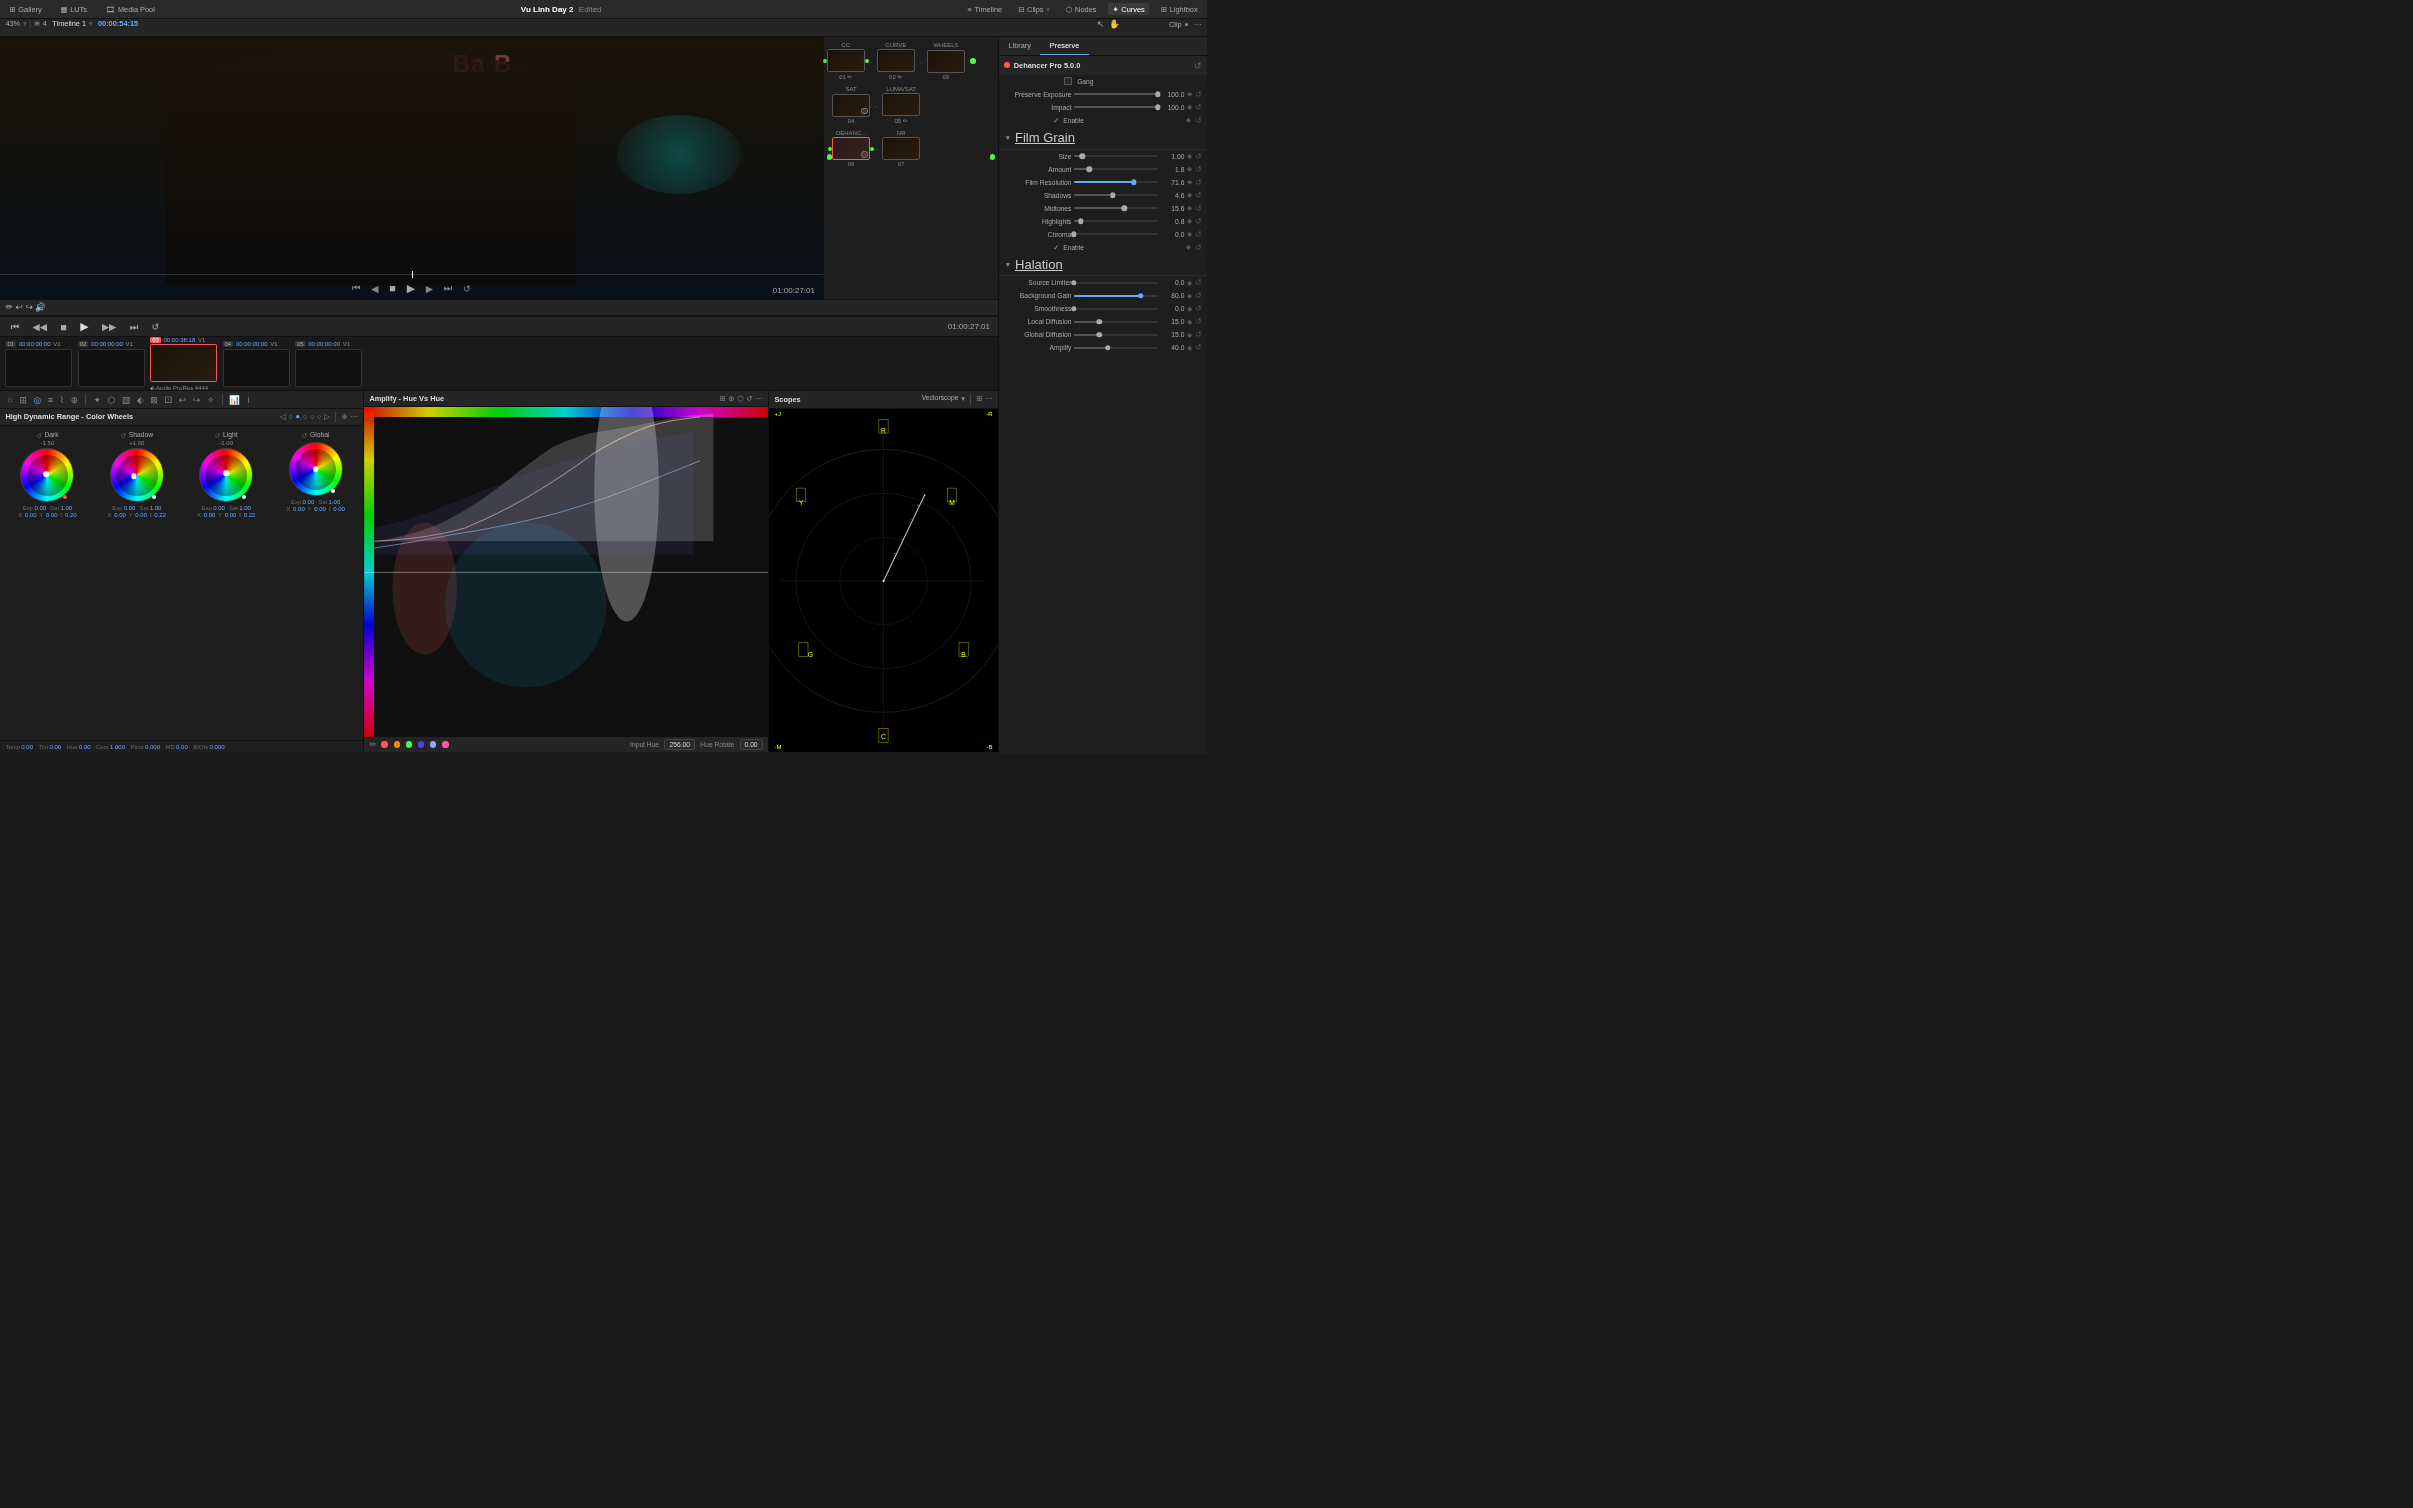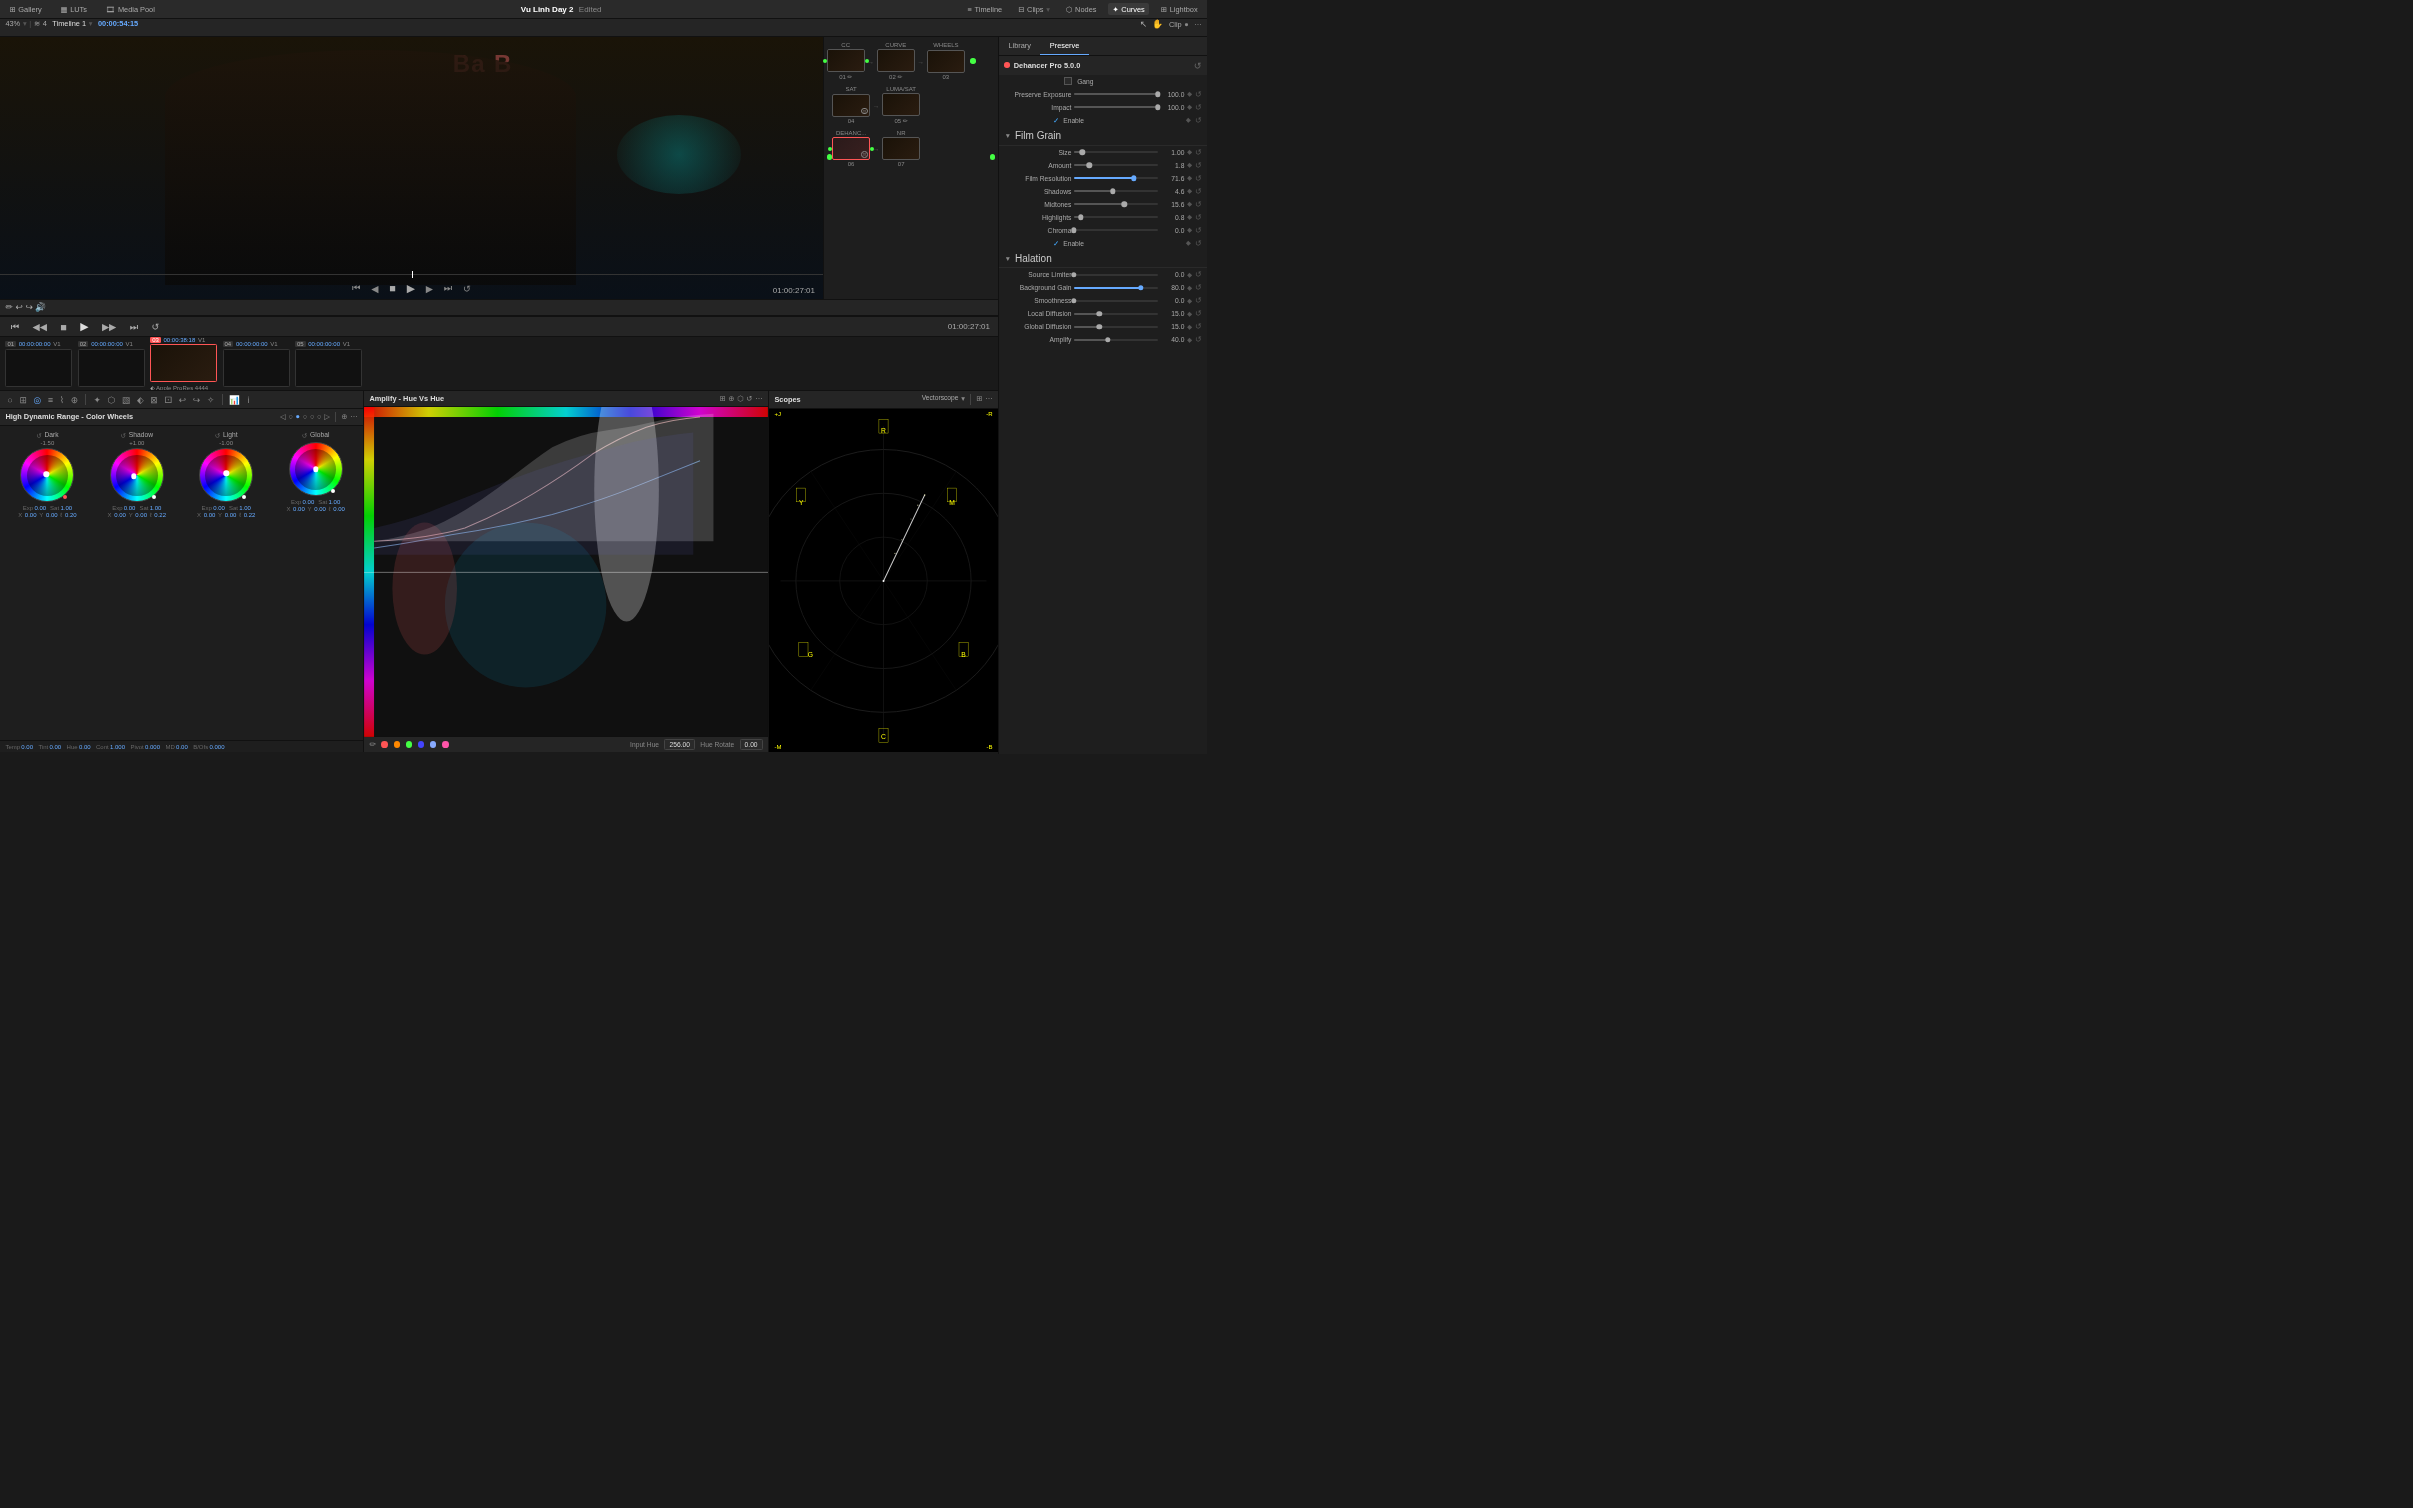--- a/index.html
+++ b/index.html
@@ -547,7 +547,7 @@
 
     
     .mini-toolbar {
-      display: flex; align-items: center; gap: 2.7px;
+      display: flex; align-items: center; gap: 2.7px; margin-left: 43px;
     }
   </style>
 </head>

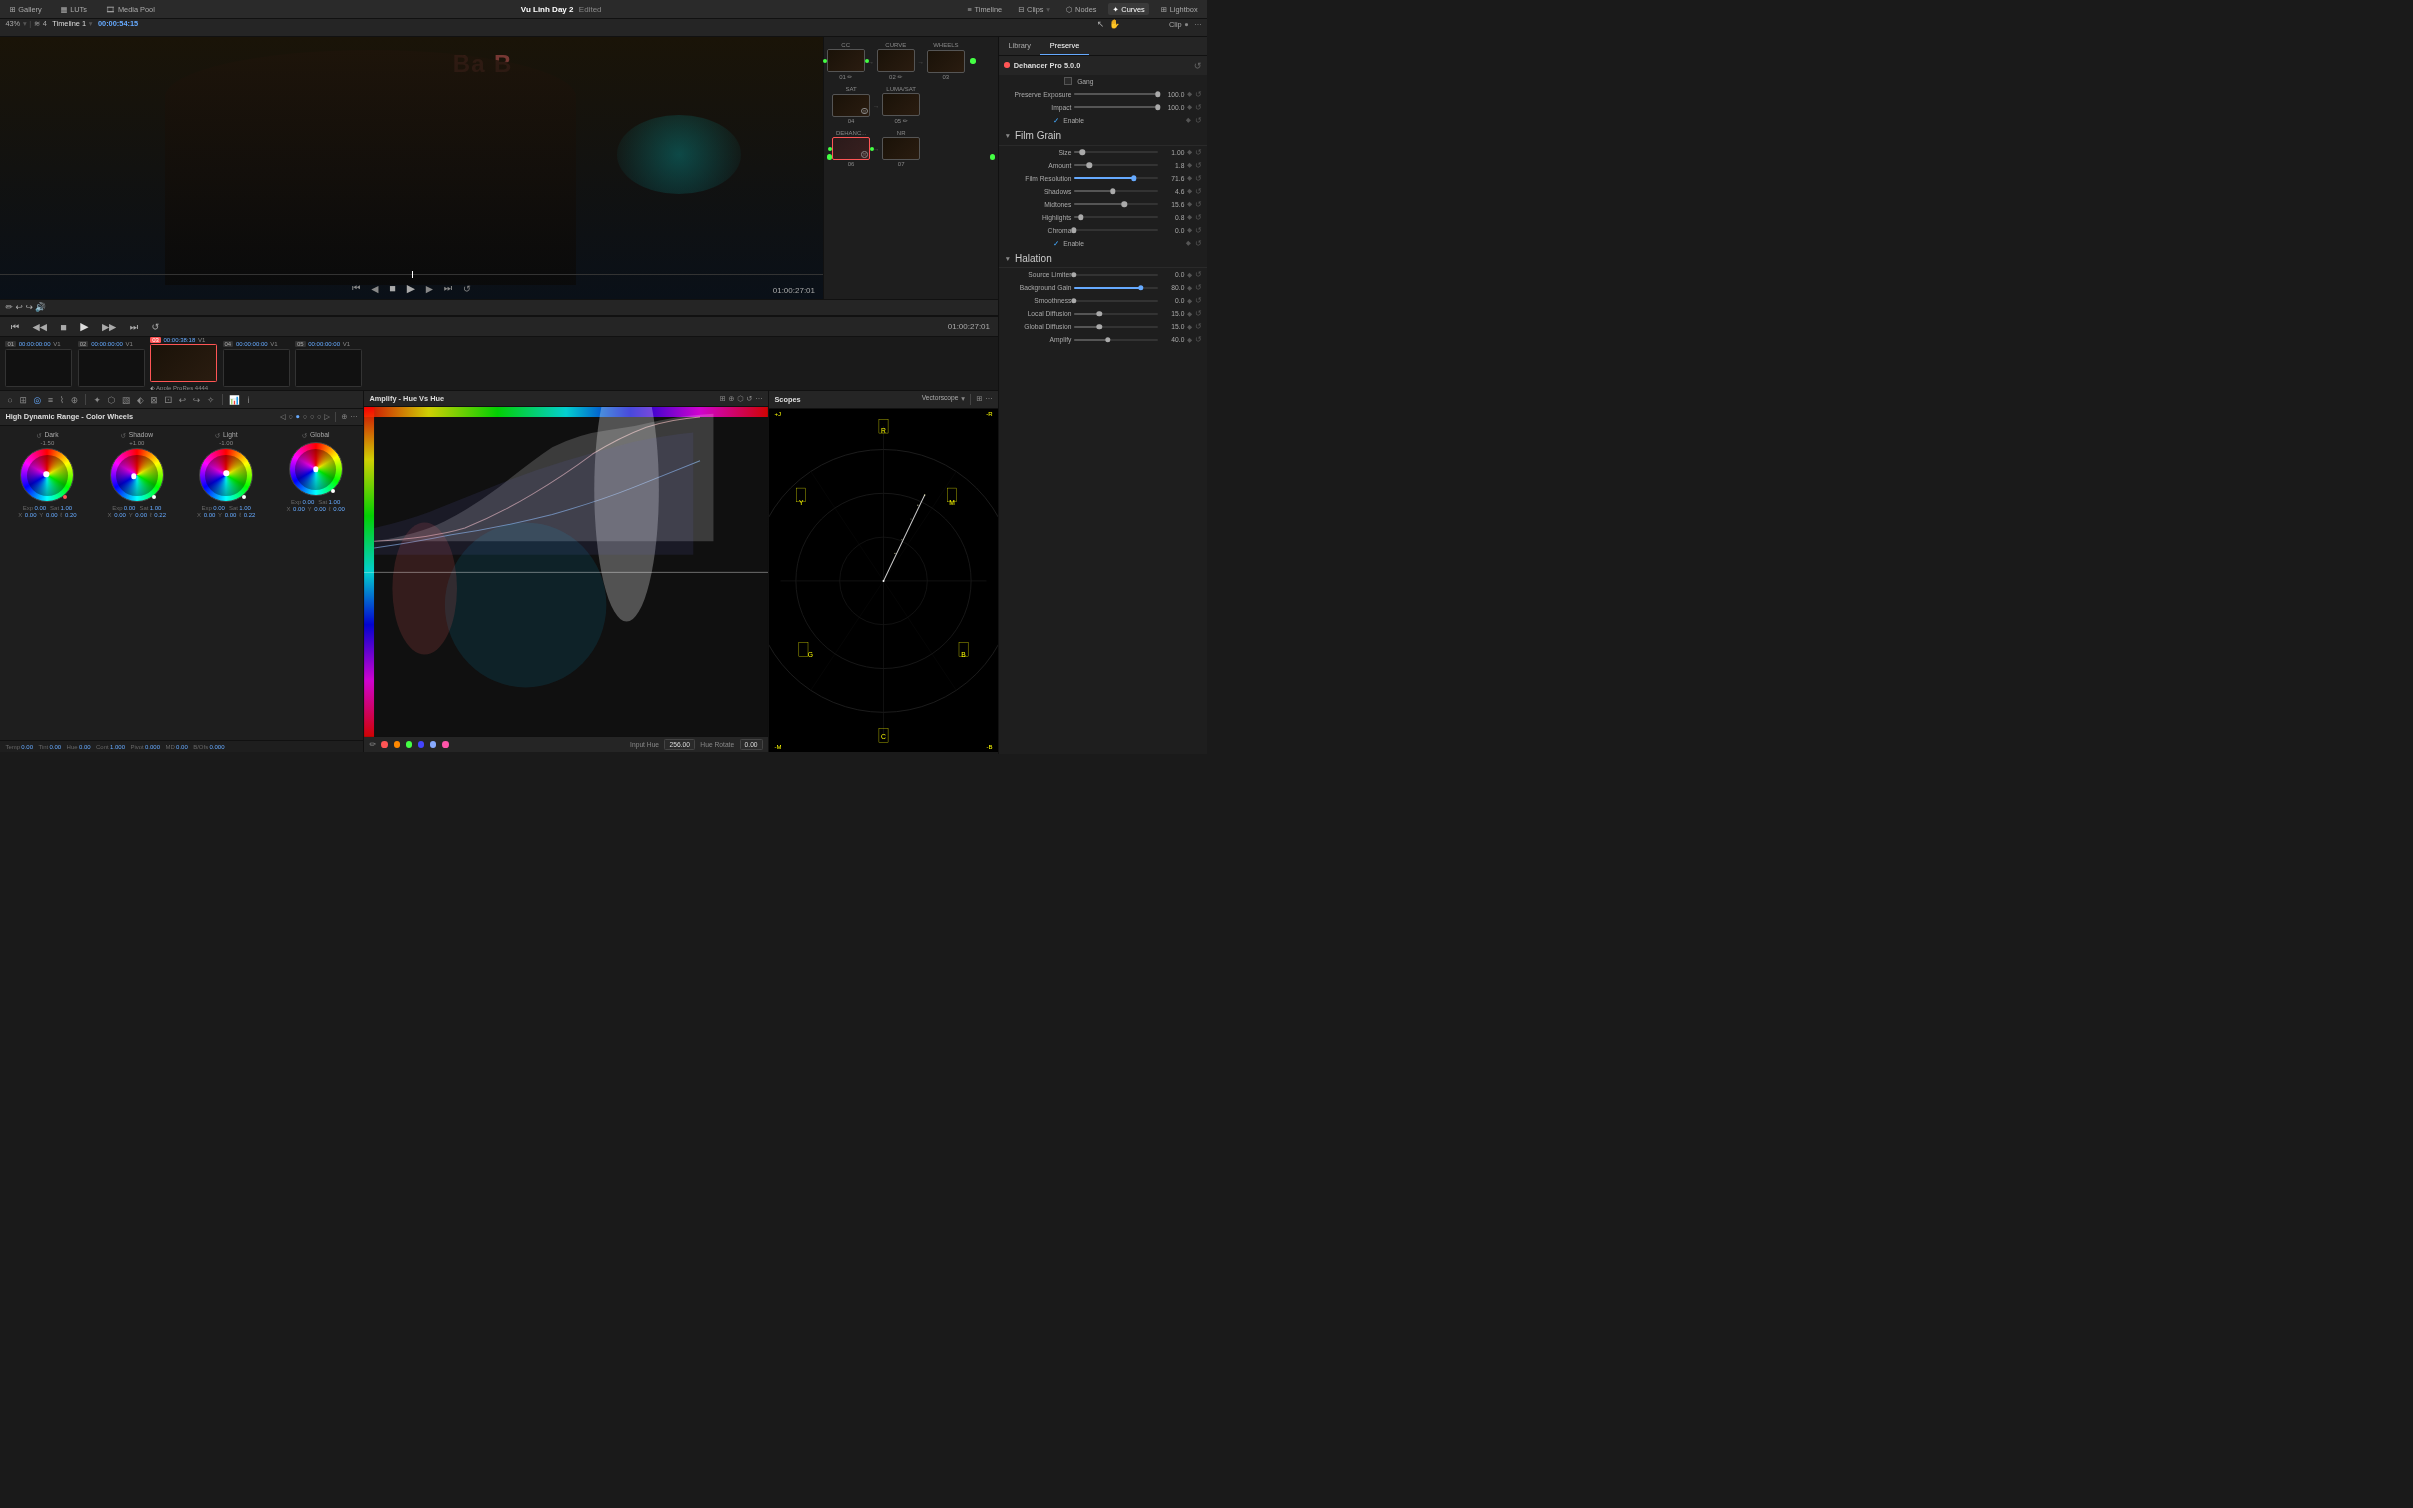--- a/index.html
+++ b/index.html
@@ -480,7 +480,7 @@
       border-bottom: 0.7px solid #2a2a2a;
     }
     .section-toggle-arrow { color: #888; font-size: 6.7px; }
-    .section-toggle-label { font-size: 10px; color: #ccc; }
+    .section-toggle-label { font-size: 13px; color: #ccc; text-decoration: underline; }
     .enable-row {
       display: flex;
       align-items: center;

